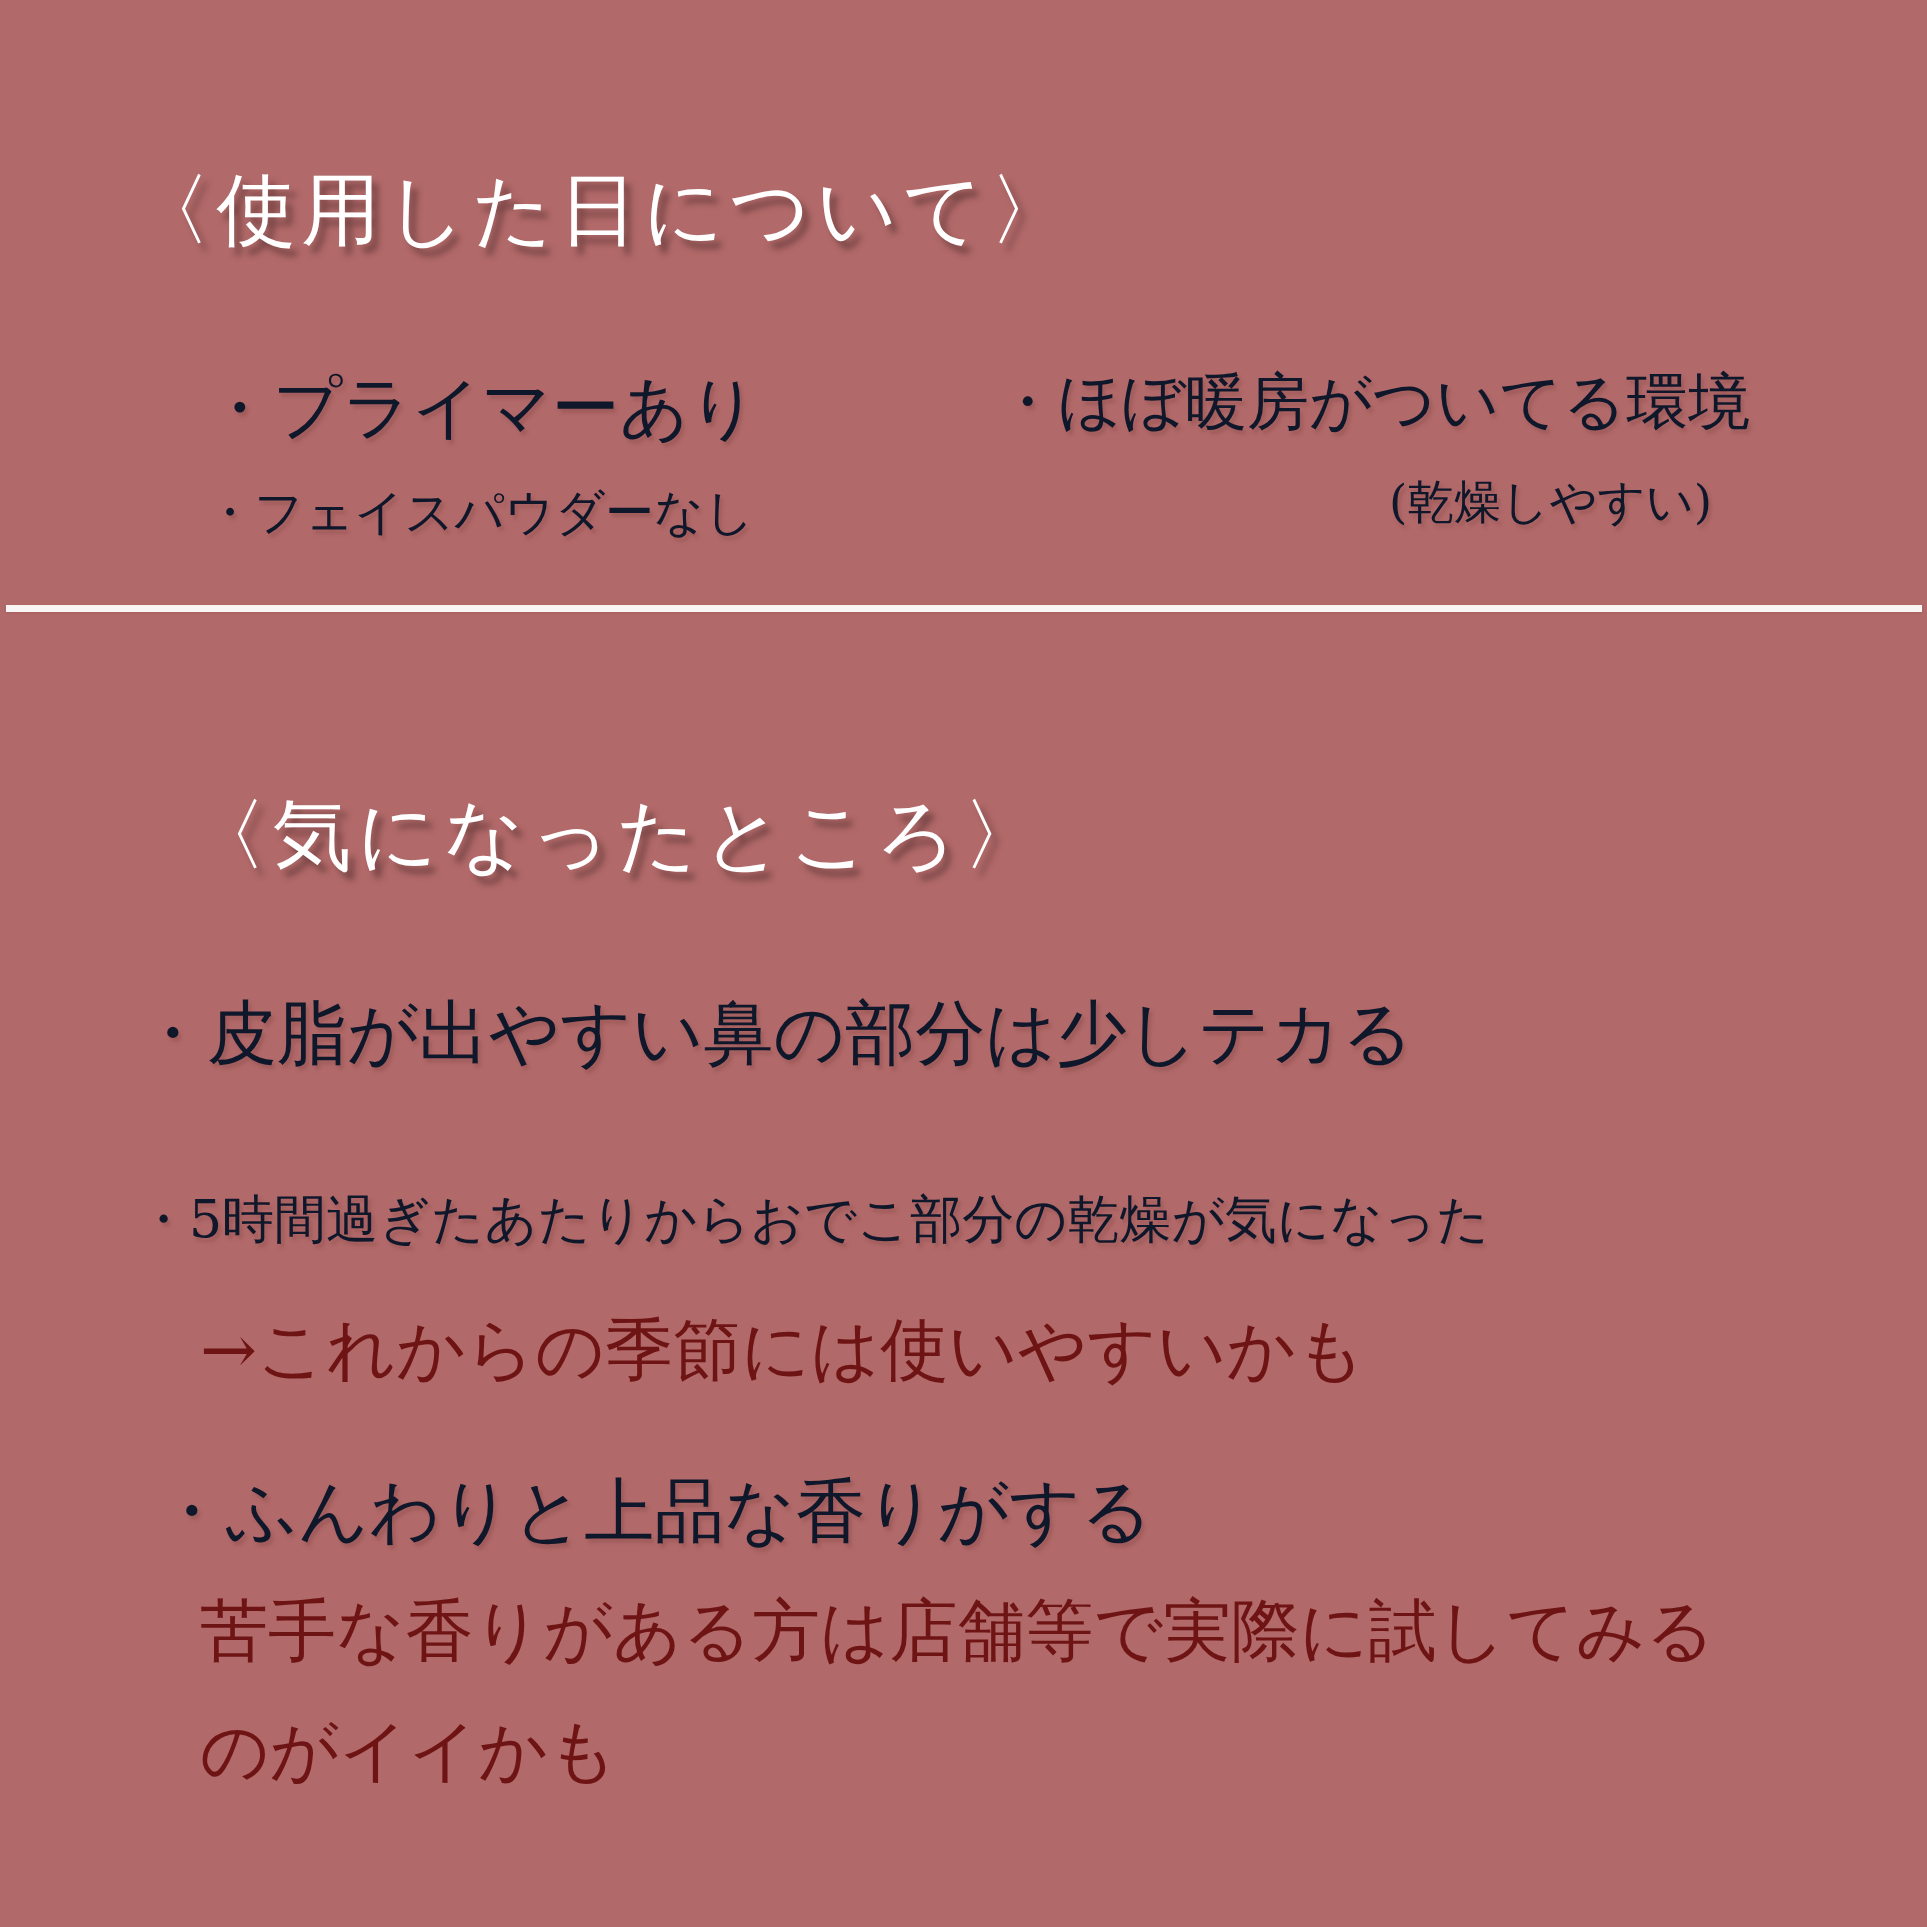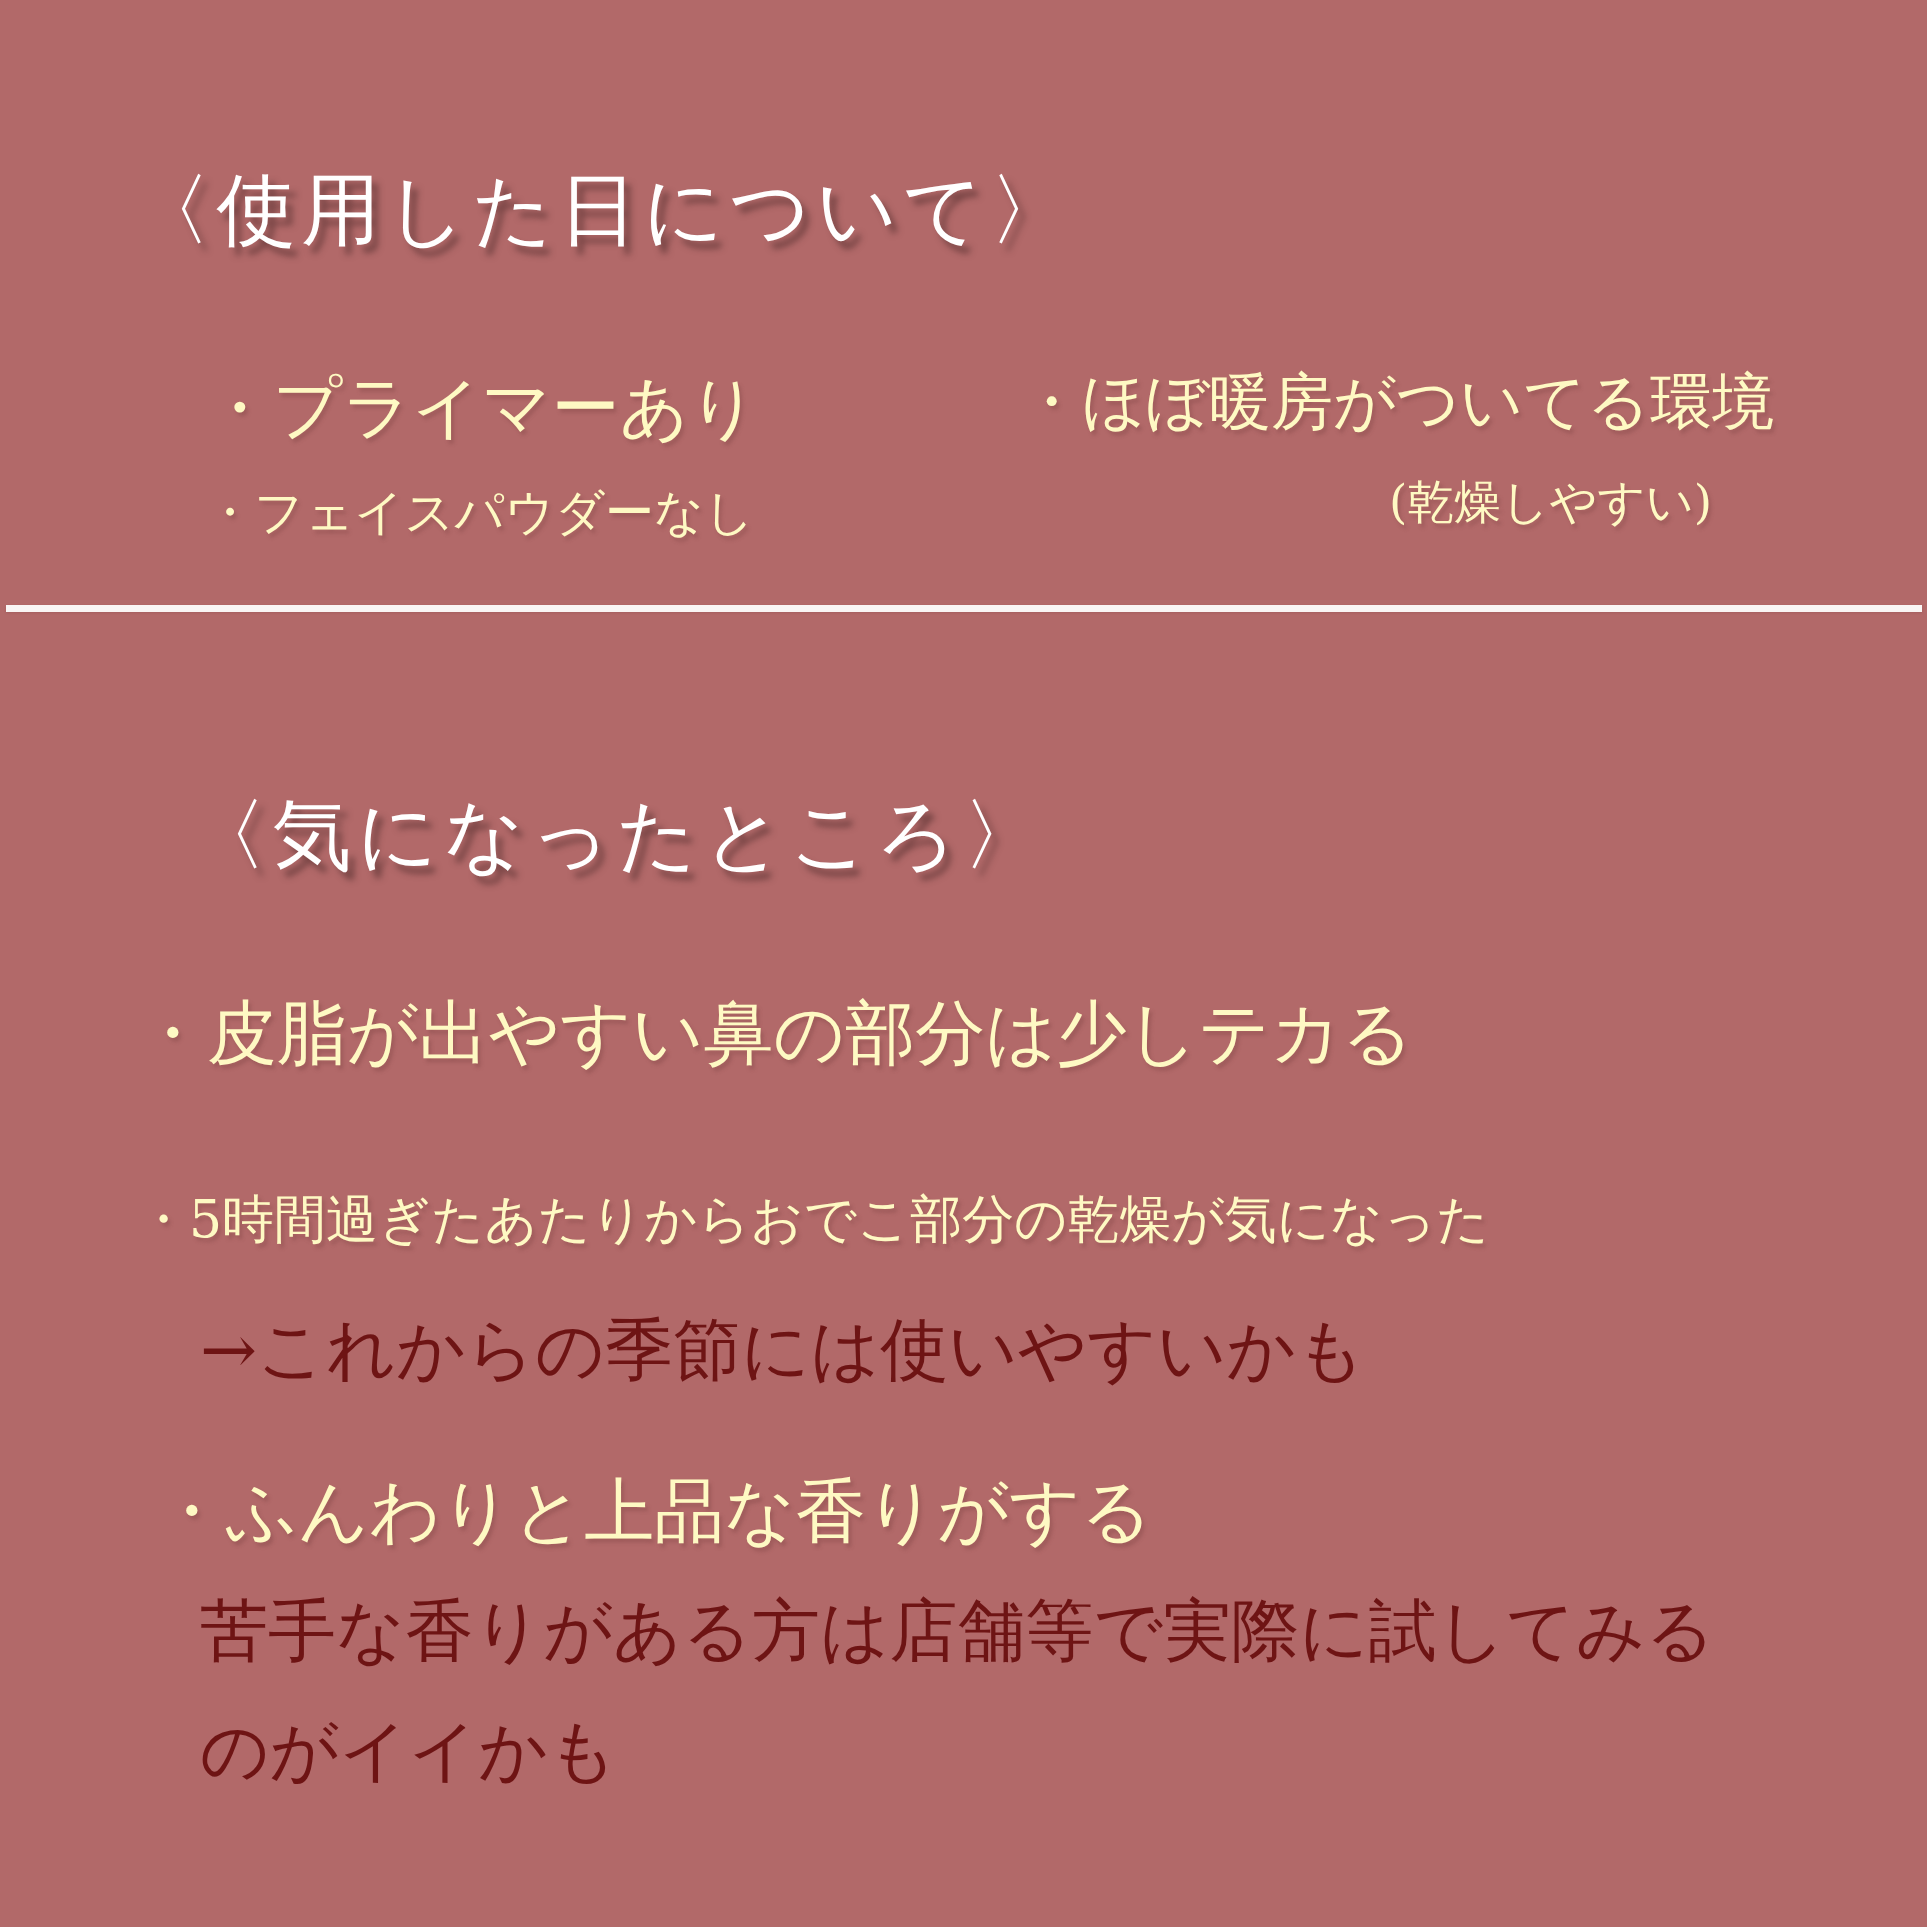--- a/index.html
+++ b/index.html
@@ -23,7 +23,7 @@
     text-shadow: 6.6px 7.5px 6.6px rgba(84, 46, 46, 0.62);
   }
   .light {
-    color: #fef9c3;
+    color: #0f172a;
     text-shadow: 2.8px 3.8px 3.8px rgba(130, 70, 70, 0.40);
     text-align: center;
   }

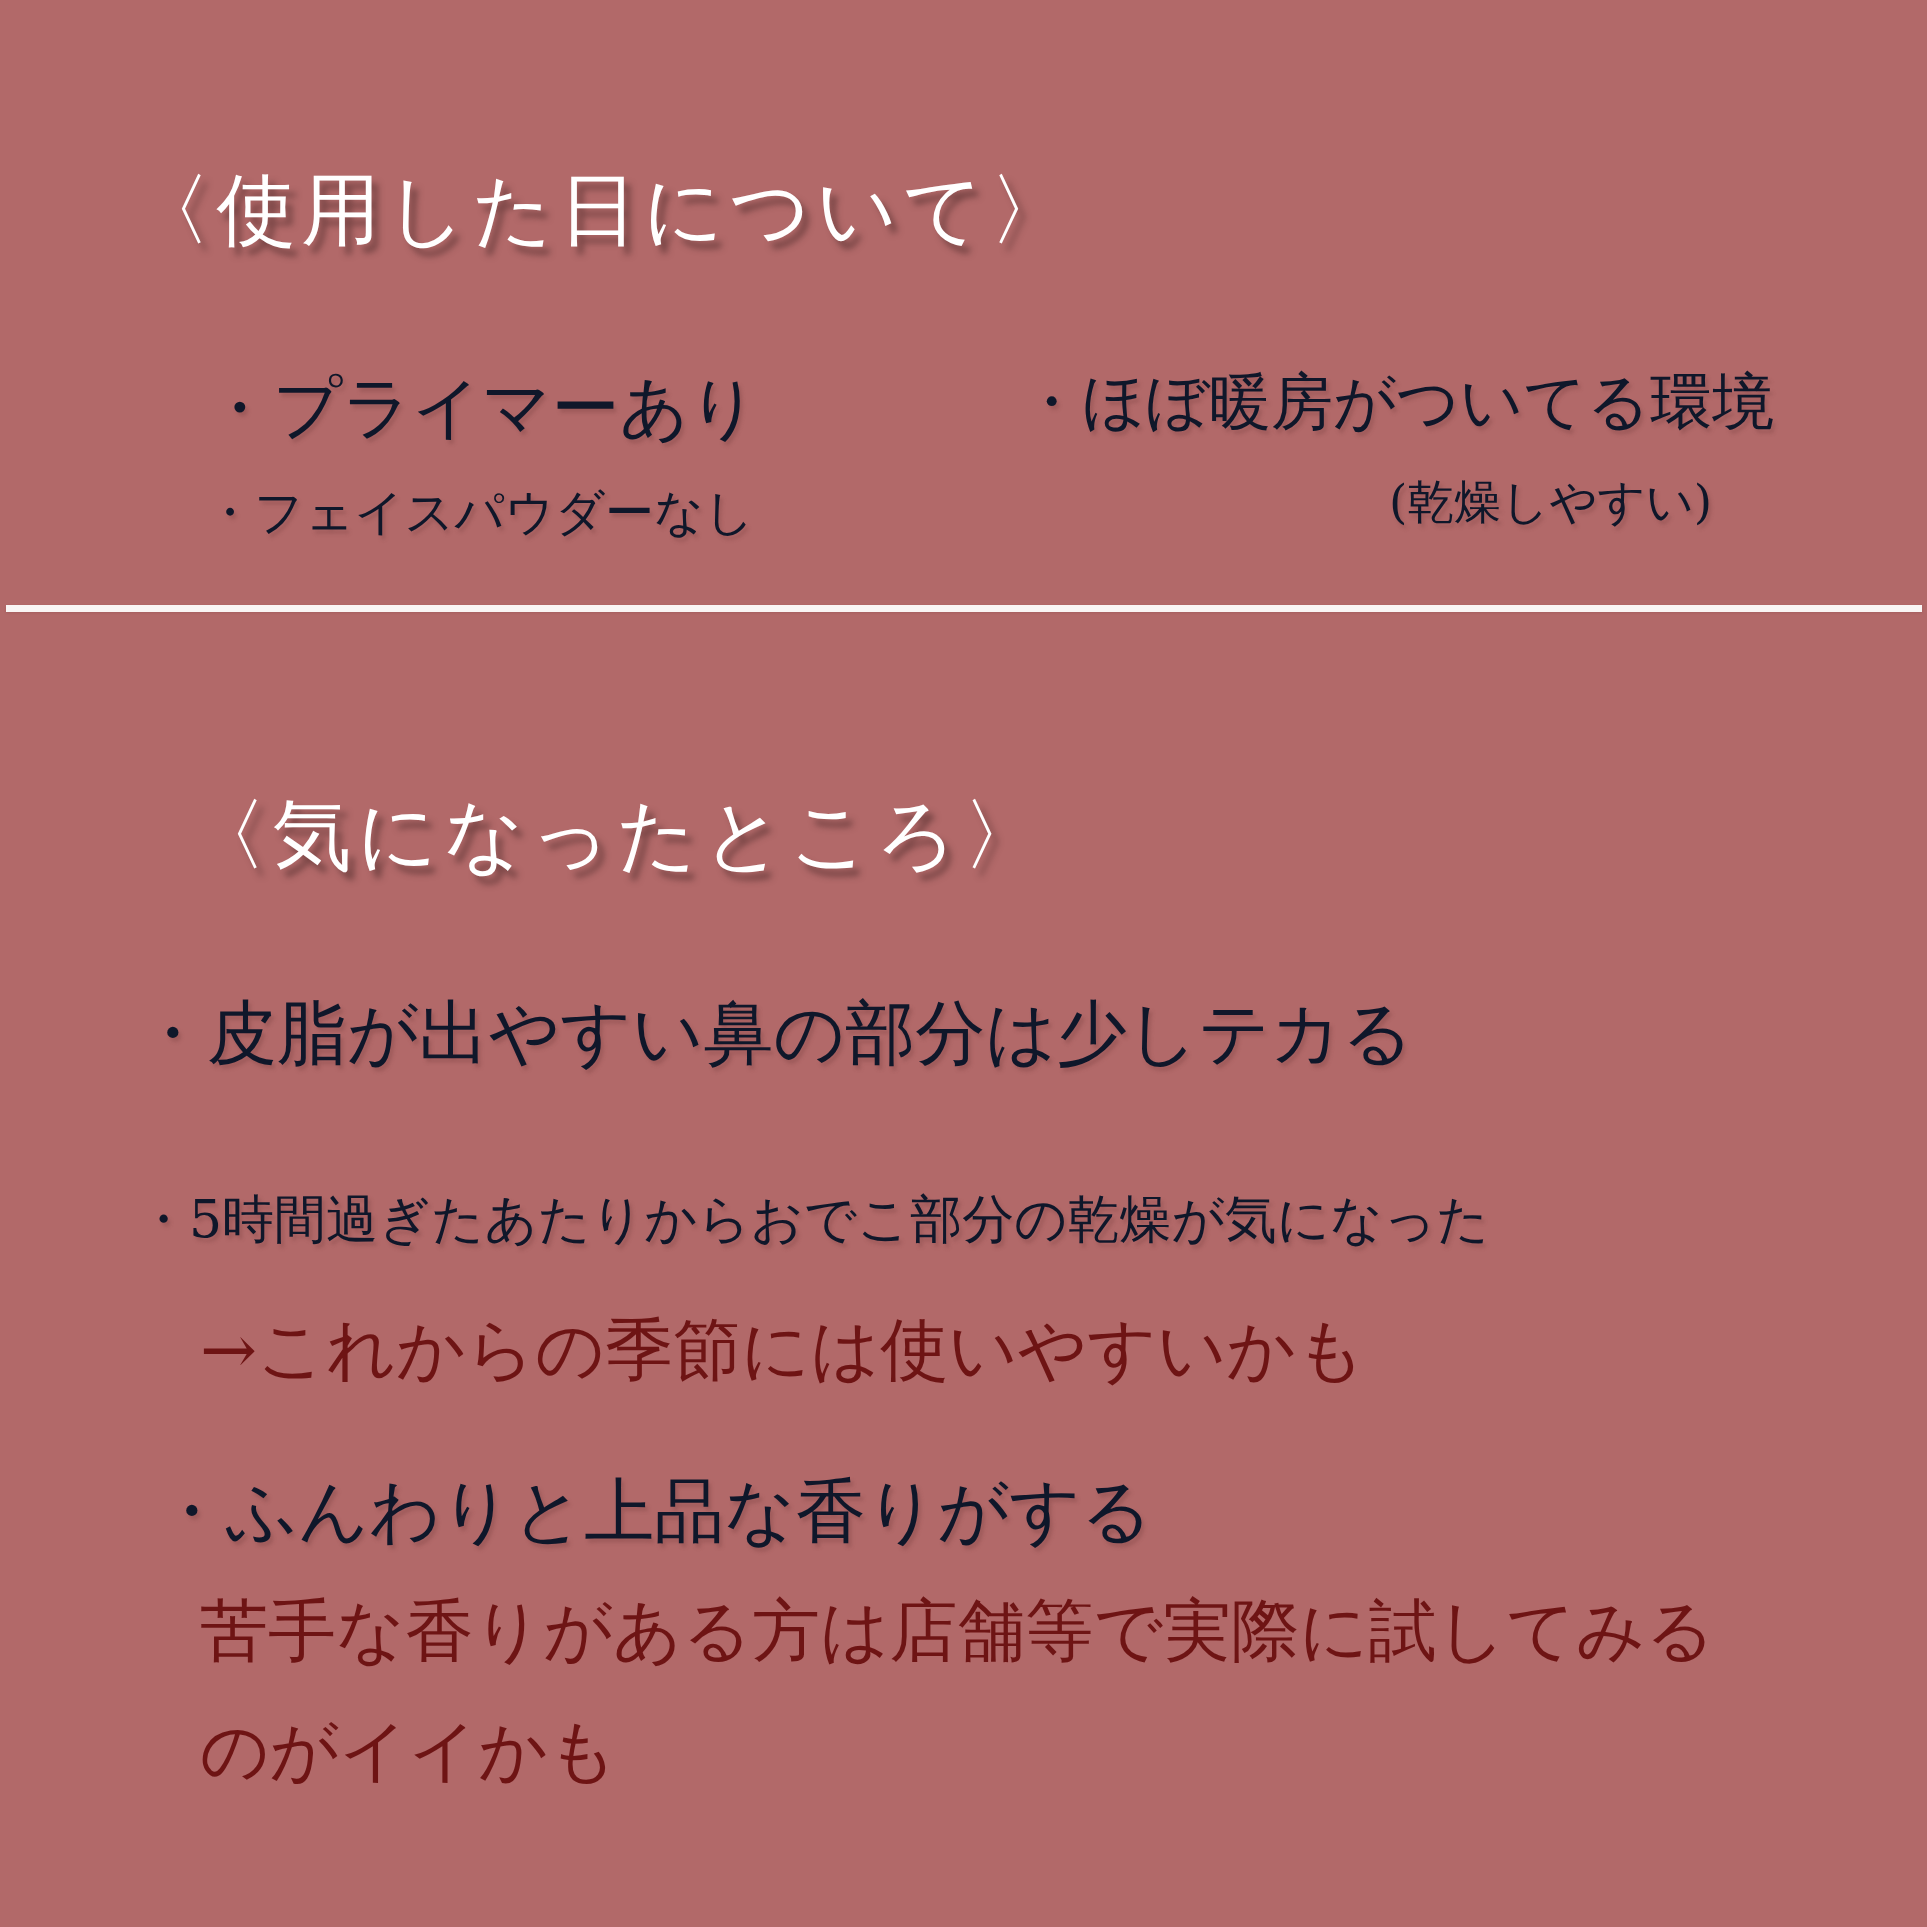--- a/index.html
+++ b/index.html
@@ -34,7 +34,7 @@
   #usage-heading    { left: 132px;  top: 158px; }
   #usage-bullet-primer  { left: 205px;  top: 363px;  font-size: 68px; }
   #usage-bullet-powder  { left: 205px;  top: 480px;  font-size: 49px; }
-  #usage-bullet-heating { left: 996px; top: 360px;  font-size: 62px; margin-left: 24px; }
+  #usage-bullet-heating { left: 996px; top: 360px;  font-size: 62px; }
   #usage-note-dry       { left: 1389px; top: 463px;  font-size: 47px; margin-top: 8px; }
 
   #divider-line {

